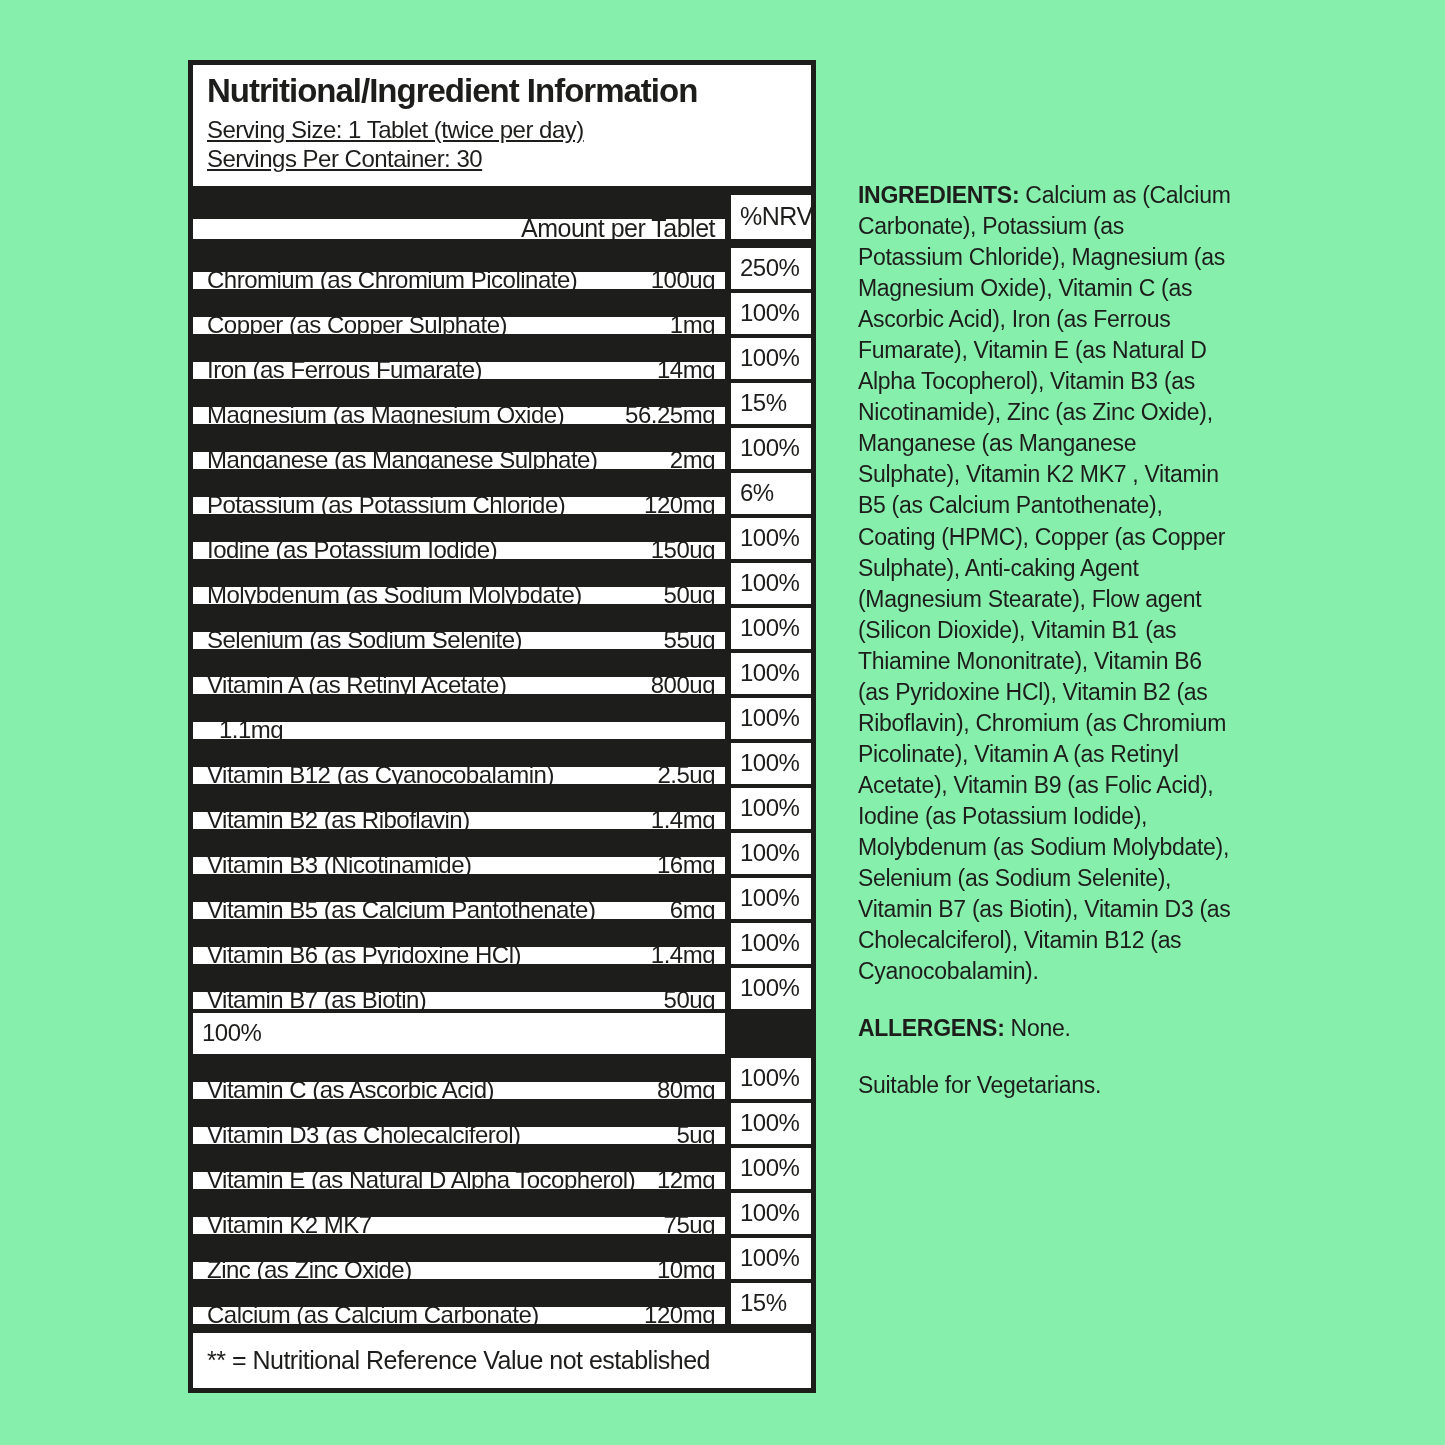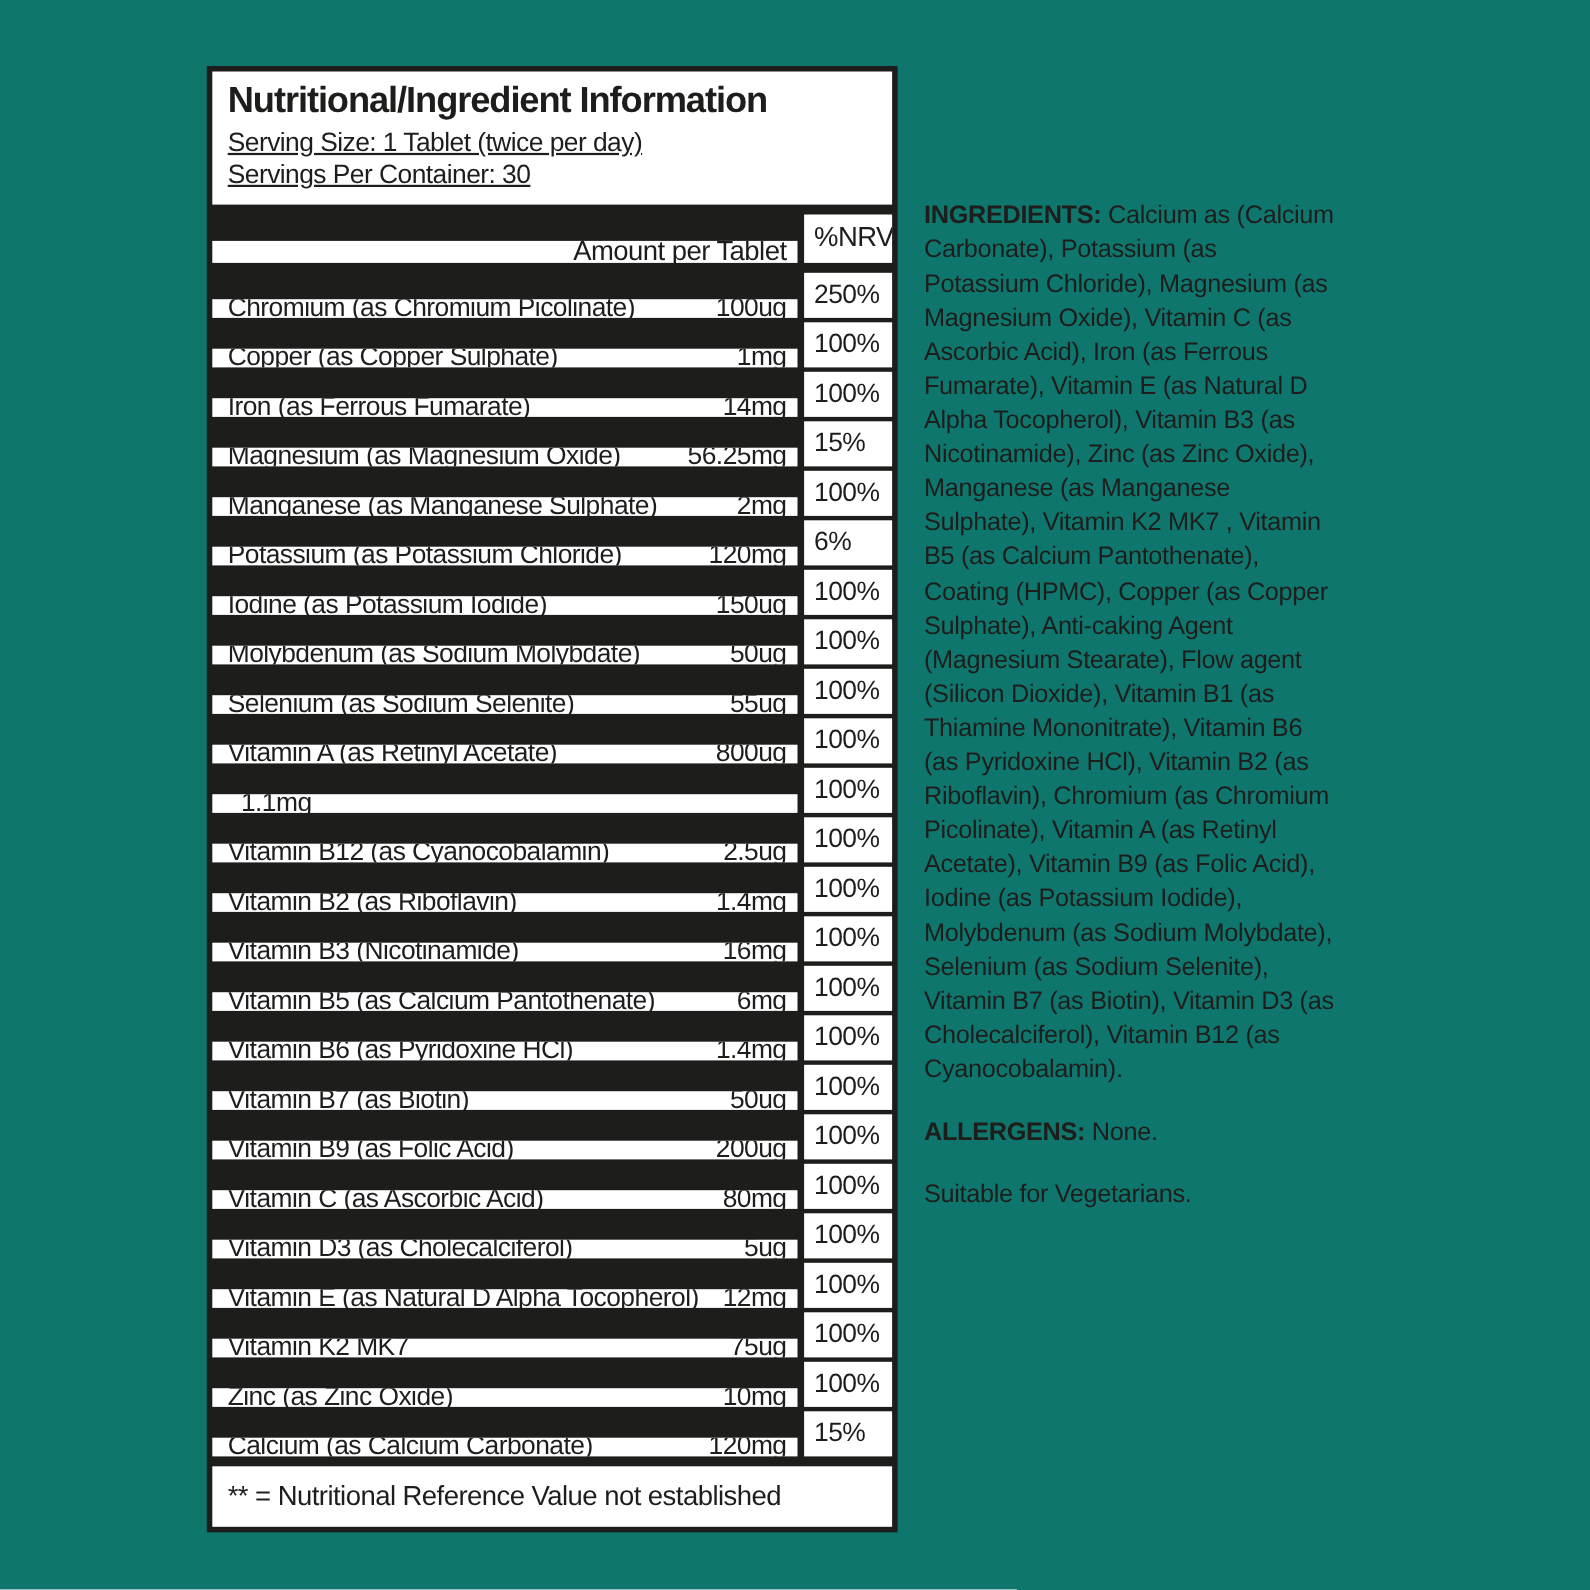--- a/index.html
+++ b/index.html
@@ -18,7 +18,7 @@
   .page {
     position: absolute;
     inset: 0;
-    background: #0f766e;
+    background: #86efac;
   }
 
   

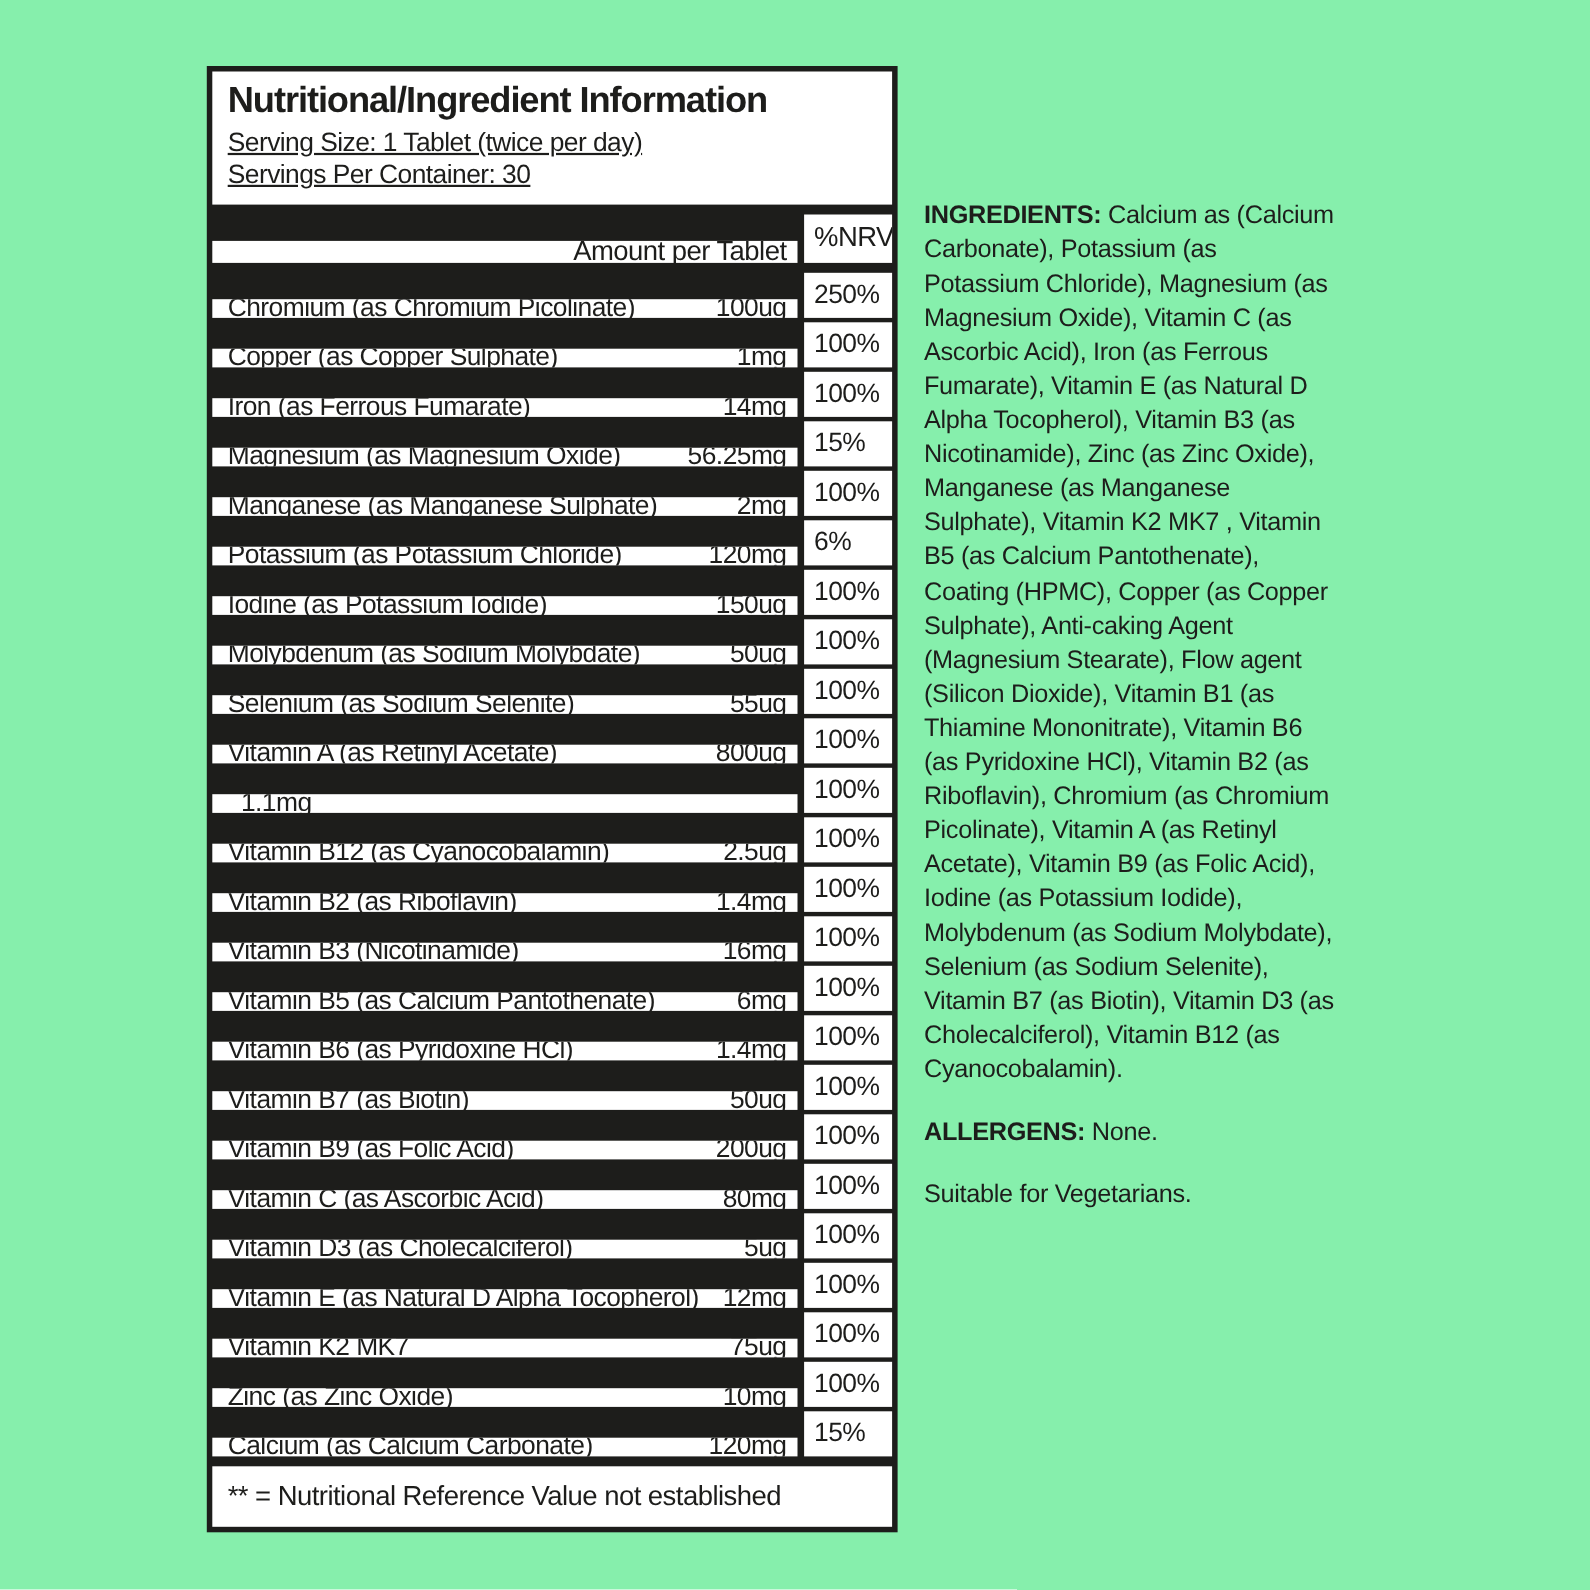--- a/index.html
+++ b/index.html
@@ -93,7 +93,7 @@
   
   .ingredients {
     position: absolute;
-    left: 840px;
+    left: 858px;
     top: 180px;
     width: 374px;
   }

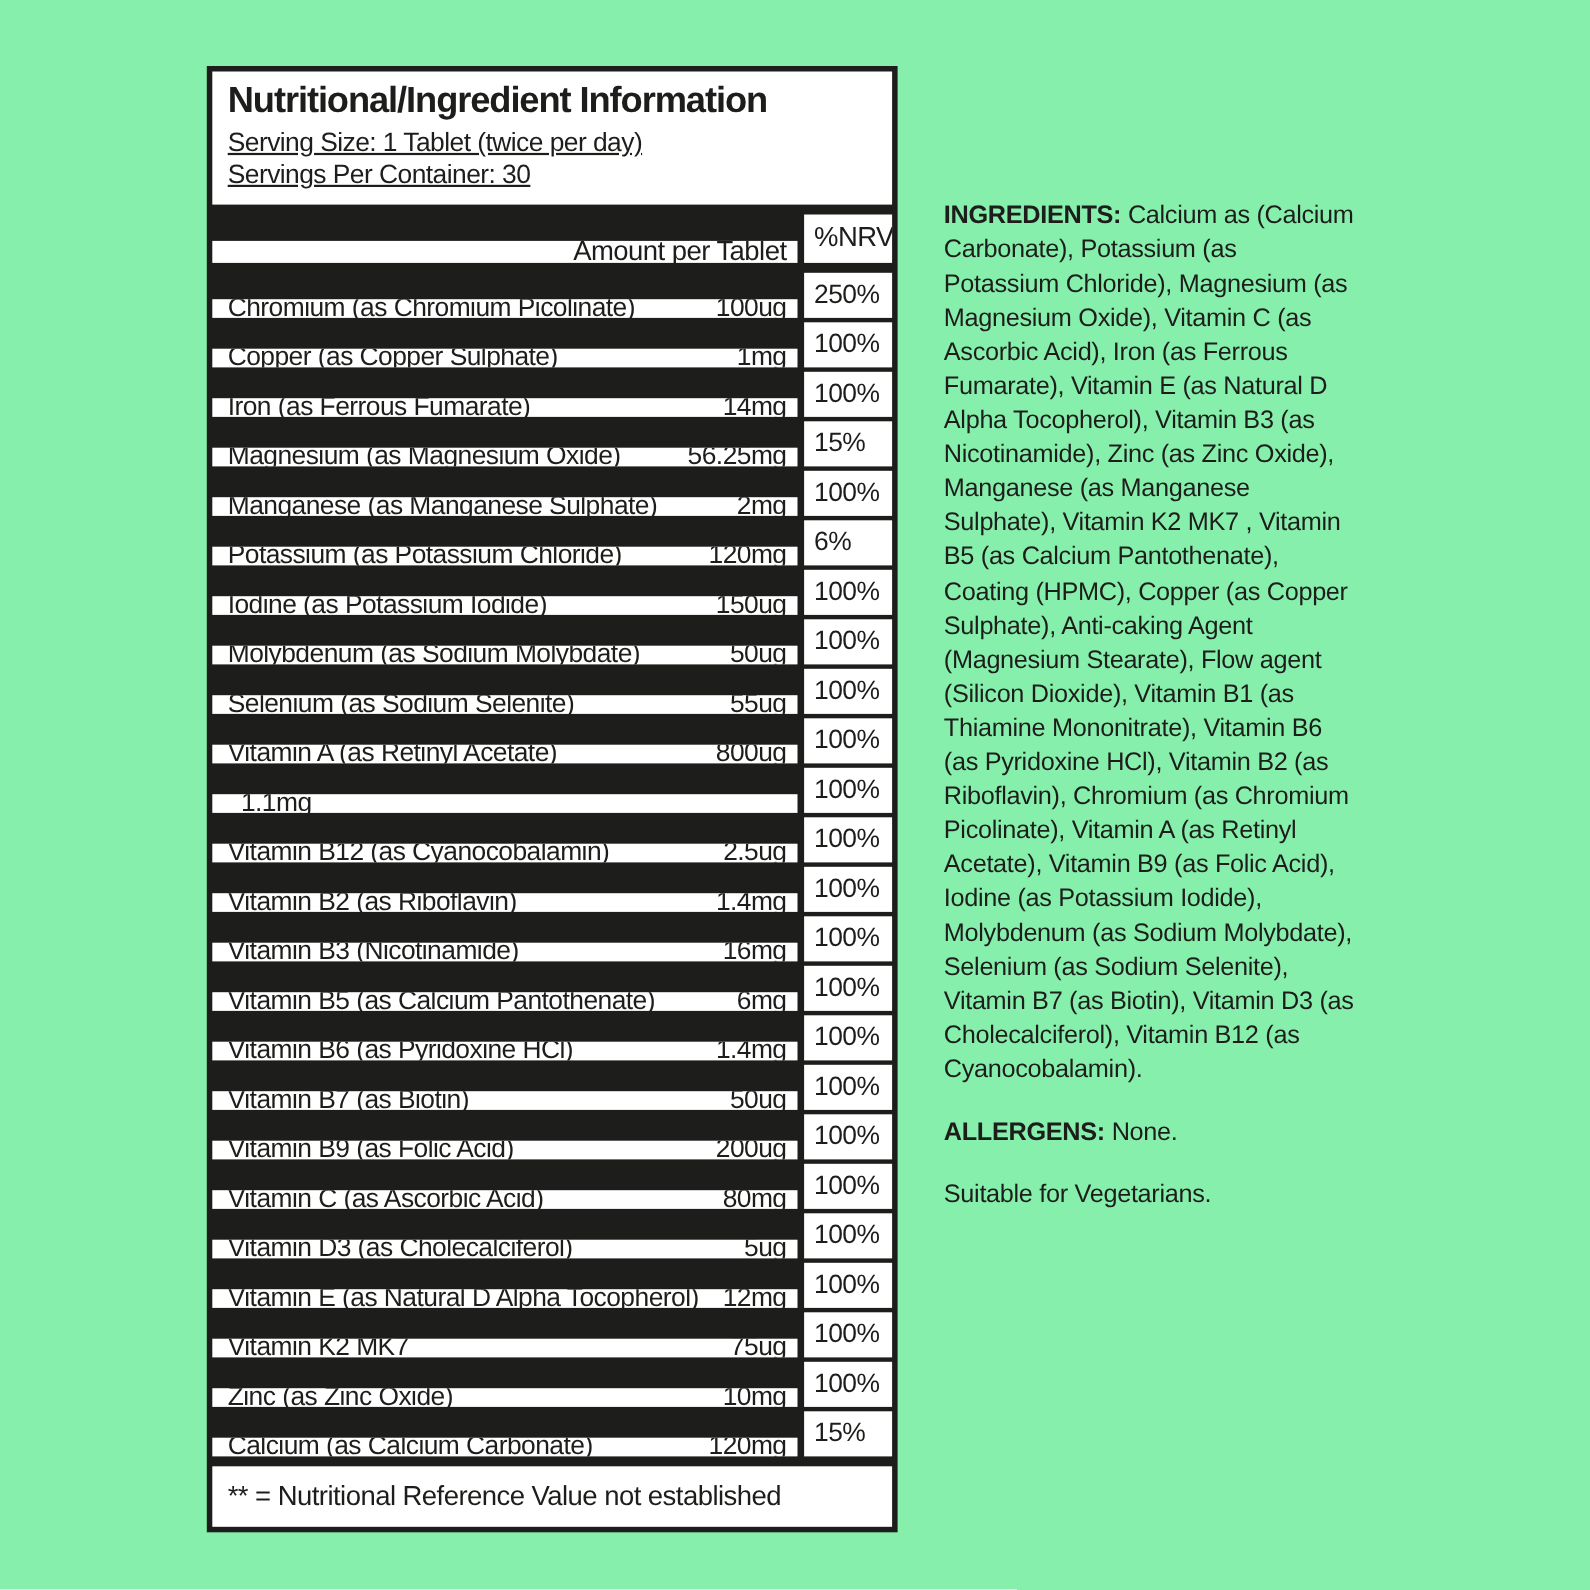--- a/index.html
+++ b/index.html
@@ -266,10 +266,6 @@
   </div>
 
   <div class="grid-row">
-    <div class="cell namecell">
-      <span>Vitamin B9 (as Folic Acid)</span>
-      <span class="amount">200ug</span>
-    </div>
     <div class="cell nrvcell">100%</div>
   </div>
 

